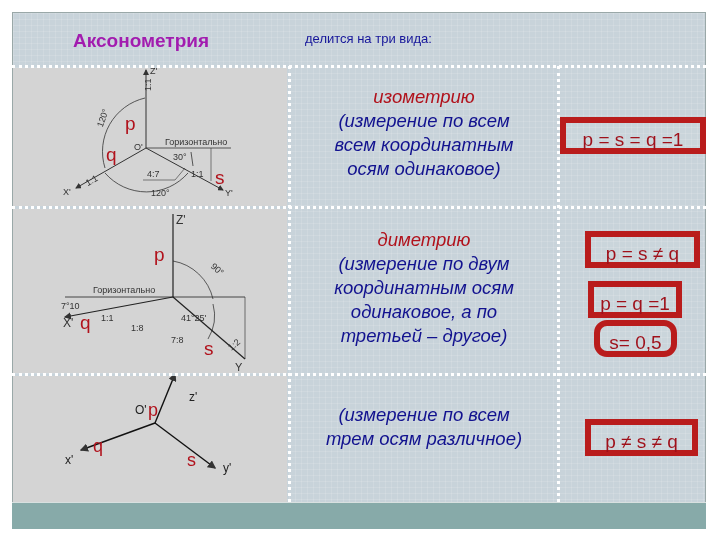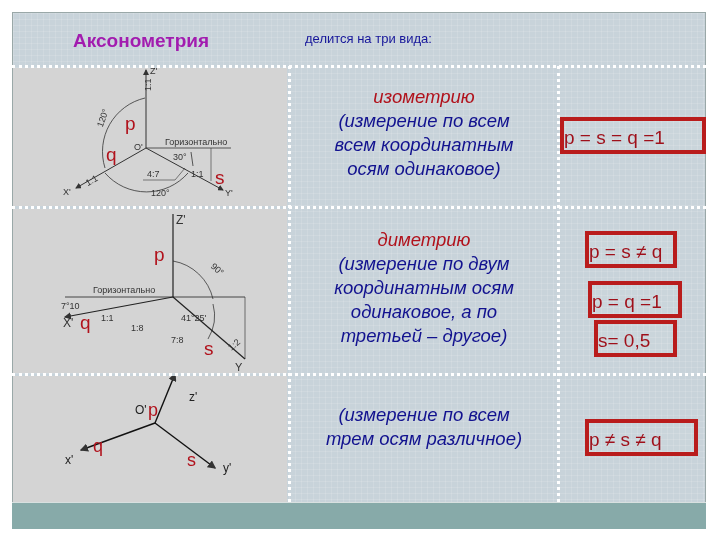--- a/index.html
+++ b/index.html
@@ -16,7 +16,7 @@
   .diagram-cell { position:absolute; left:13px; width:274px; background:#d4d4d4; }
   .mid-cell { position:absolute; left:291px; width:266px; text-align:center; font-style:italic; font-size:18.5px; line-height:24px; color:#12128f; }
   .mid-cell .title { color:#b1121c;font-style:italic; }
-  .formula { position:absolute; border:4px solid #b91c1c; color:#9f101a; font-size:19px; text-align:left; box-sizing:border-box; background:rgba(255,255,255,0.05); }
+  .formula { position:absolute; border:6px solid #b91c1c; color:#9f101a; font-size:19px; text-align:center; box-sizing:border-box; background:rgba(255,255,255,0.05); }
   .footer { position:absolute; left:12px; top:502px; width:694px; height:26px; background:#87aaa9; border-top:1px solid #d8e0e0; }
   svg text { font-family:"Liberation Sans", sans-serif; }
 </style>

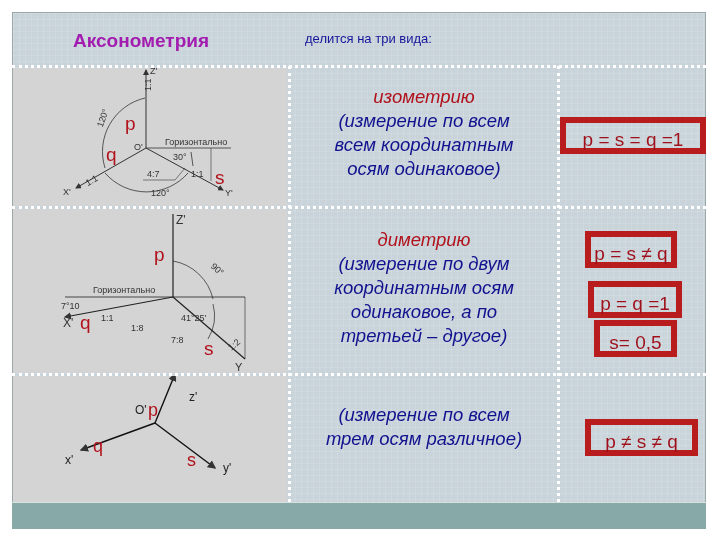--- a/index.html
+++ b/index.html
@@ -146,7 +146,7 @@
 </div>
 
 <div class="formula" style="left:560px;top:117px;width:146px;height:37px;line-height:33px;">p = s = q =1</div>
-<div class="formula" style="left:585px;top:231px;width:92px;height:37px;line-height:33px;">p = s ≠ q</div>
+<div class="formula" style="left:585px;top:231px;width:115px;height:37px;line-height:33px;">p = s ≠ q</div>
 <div class="formula" style="left:588px;top:281px;width:94px;height:37px;line-height:33px;">p = q =1</div>
 <div class="formula" style="left:594px;top:320px;width:83px;height:37px;line-height:33px;">s= 0,5</div>
 <div class="formula" style="left:585px;top:419px;width:113px;height:37px;line-height:33px;">p ≠ s ≠ q</div>

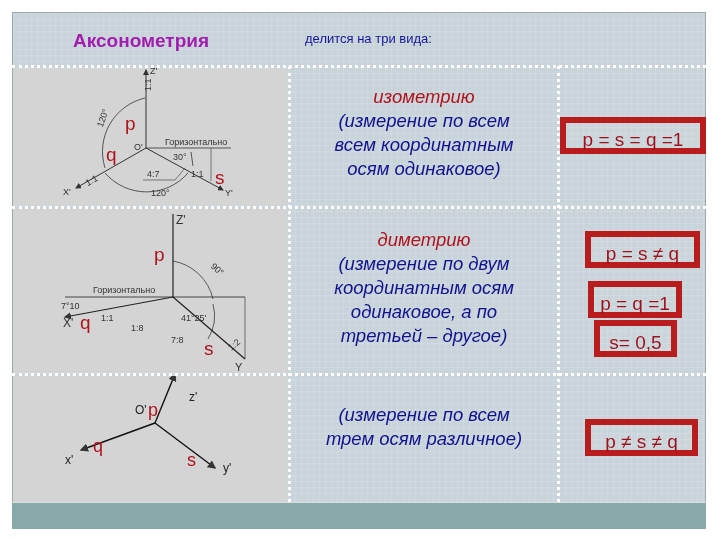--- a/index.html
+++ b/index.html
@@ -148,7 +148,7 @@
 <div class="formula" style="left:560px;top:117px;width:146px;height:37px;line-height:33px;">p = s = q =1</div>
 <div class="formula" style="left:585px;top:231px;width:115px;height:37px;line-height:33px;">p = s ≠ q</div>
 <div class="formula" style="left:588px;top:281px;width:94px;height:37px;line-height:33px;">p = q =1</div>
-<div class="formula" style="left:594px;top:320px;width:83px;height:37px;line-height:33px;">s= 0,5</div>
+<div class="formula" style="left:594px;top:320px;width:83px;height:37px;line-height:33px;border-radius:13px;">s= 0,5</div>
 <div class="formula" style="left:585px;top:419px;width:113px;height:37px;line-height:33px;">p ≠ s ≠ q</div>
 
 <div class="footer"></div>

